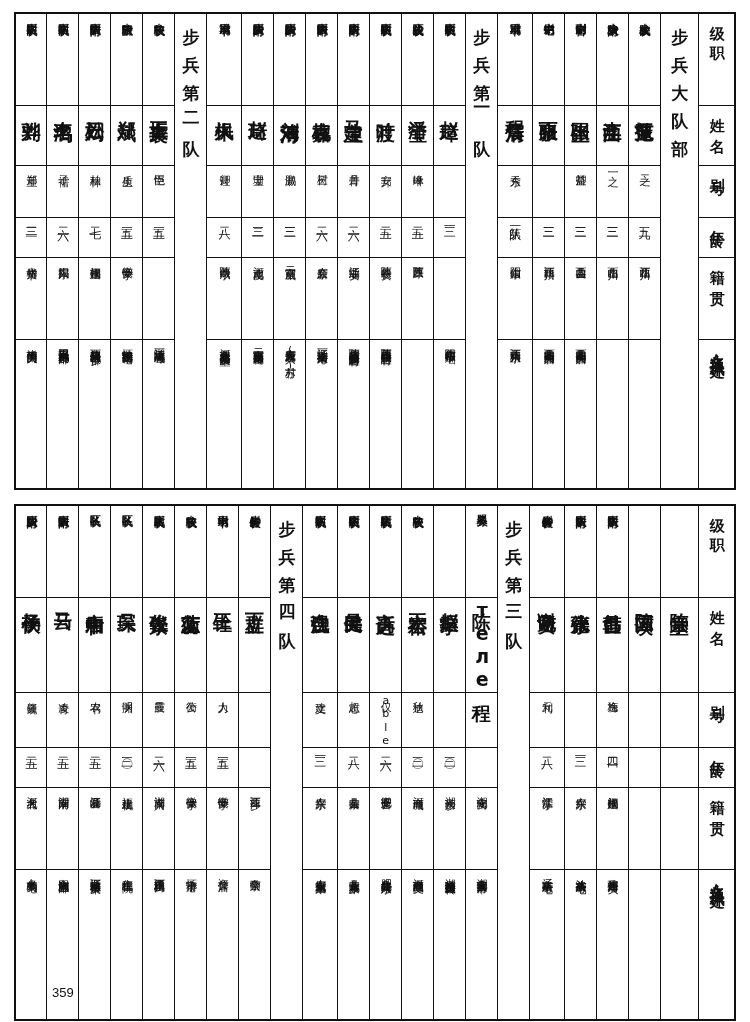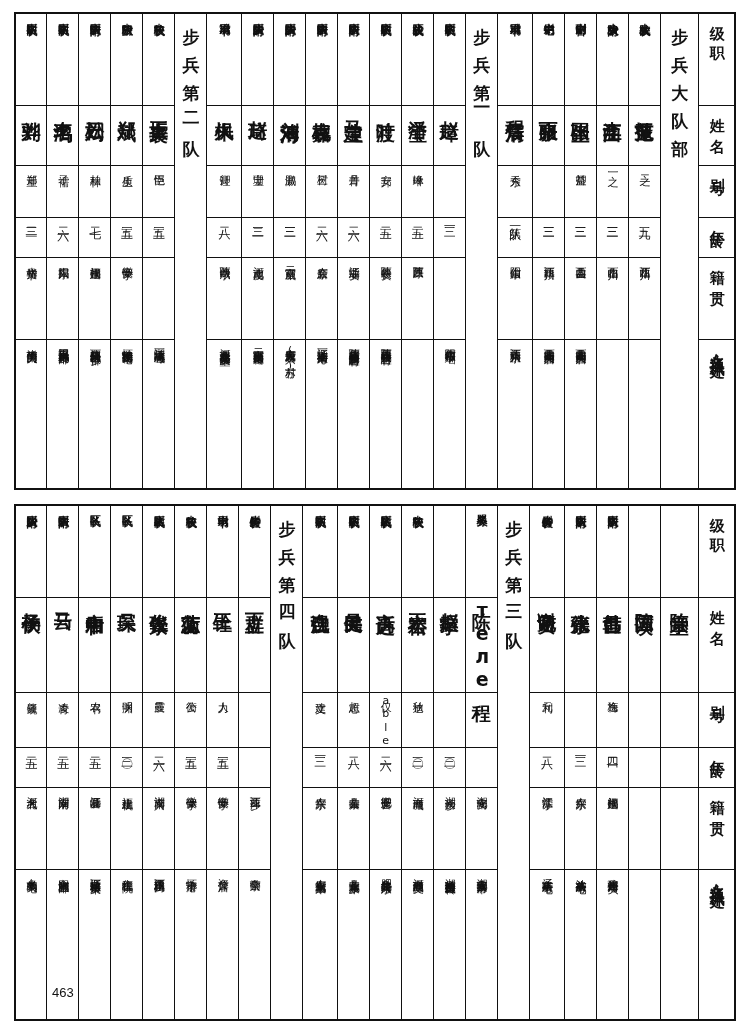--- a/index.html
+++ b/index.html
@@ -887,7 +887,7 @@
   </tbody>
     </table>
 
-  <div class="pagenum">463</div>
+  <div class="pagenum">359</div>
 </div>
 
 </body></html>

